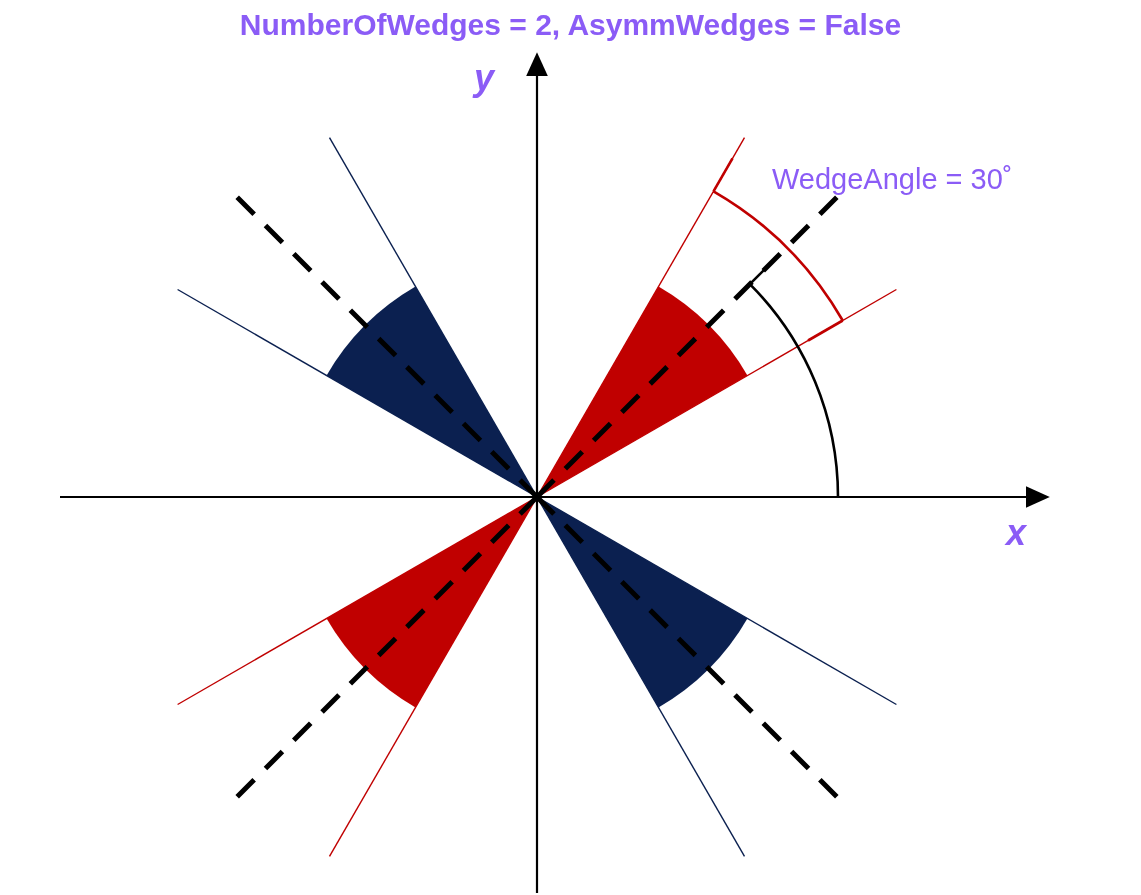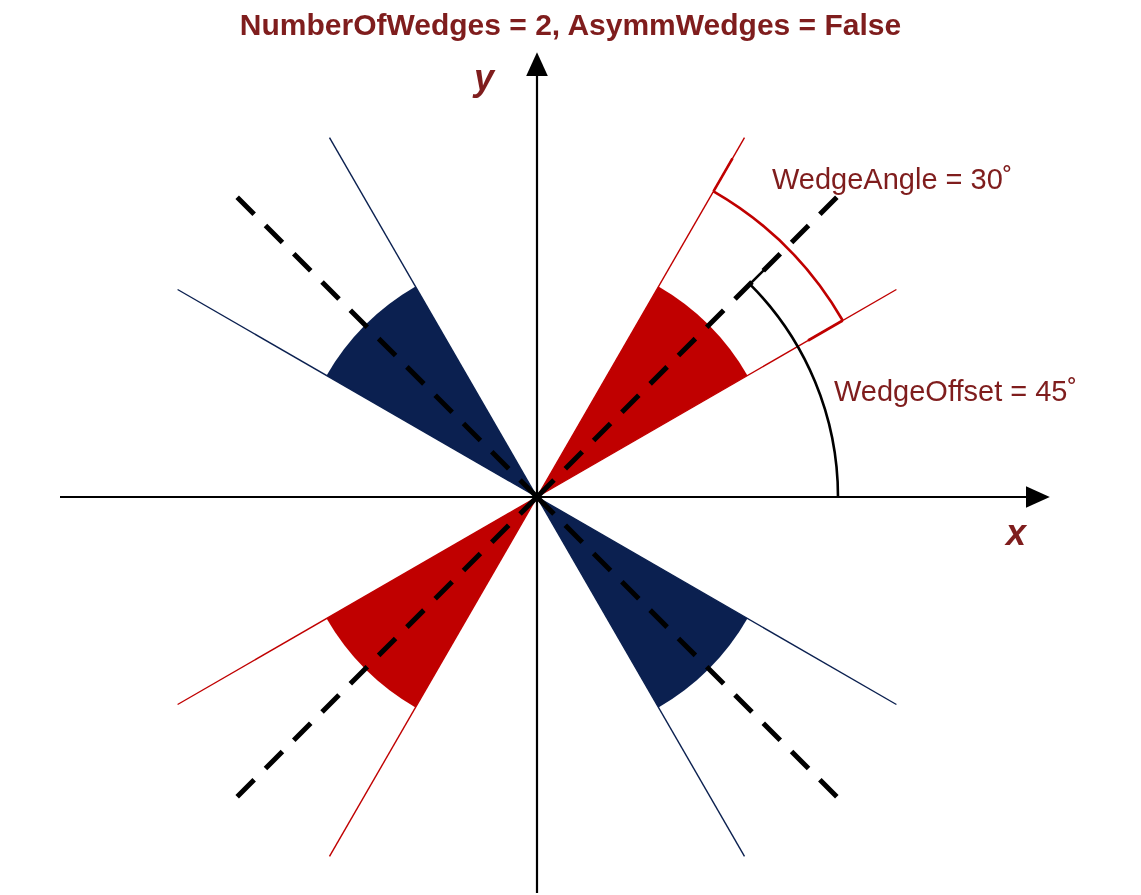--- a/index.html
+++ b/index.html
@@ -7,7 +7,7 @@
        font-family:"Liberation Sans", sans-serif;}
   #stage{position:relative;width:1141px;height:895px;background:#fff;}
   svg#diagram{position:absolute;left:0;top:0;width:1141px;height:895px;}
-  .lbl{position:absolute;color:#7f1d1d;white-space:nowrap;}
+  .lbl{position:absolute;color:#8b5cf6;white-space:nowrap;}
   #title{left:0;top:8px;width:1141px;text-align:center;font-size:30px;font-weight:600;}
   #ylabel{left:474px;top:57px;font-size:36px;font-weight:700;font-style:italic;}
   #xlabel{left:1006px;top:512px;font-size:36px;font-weight:700;font-style:italic;}

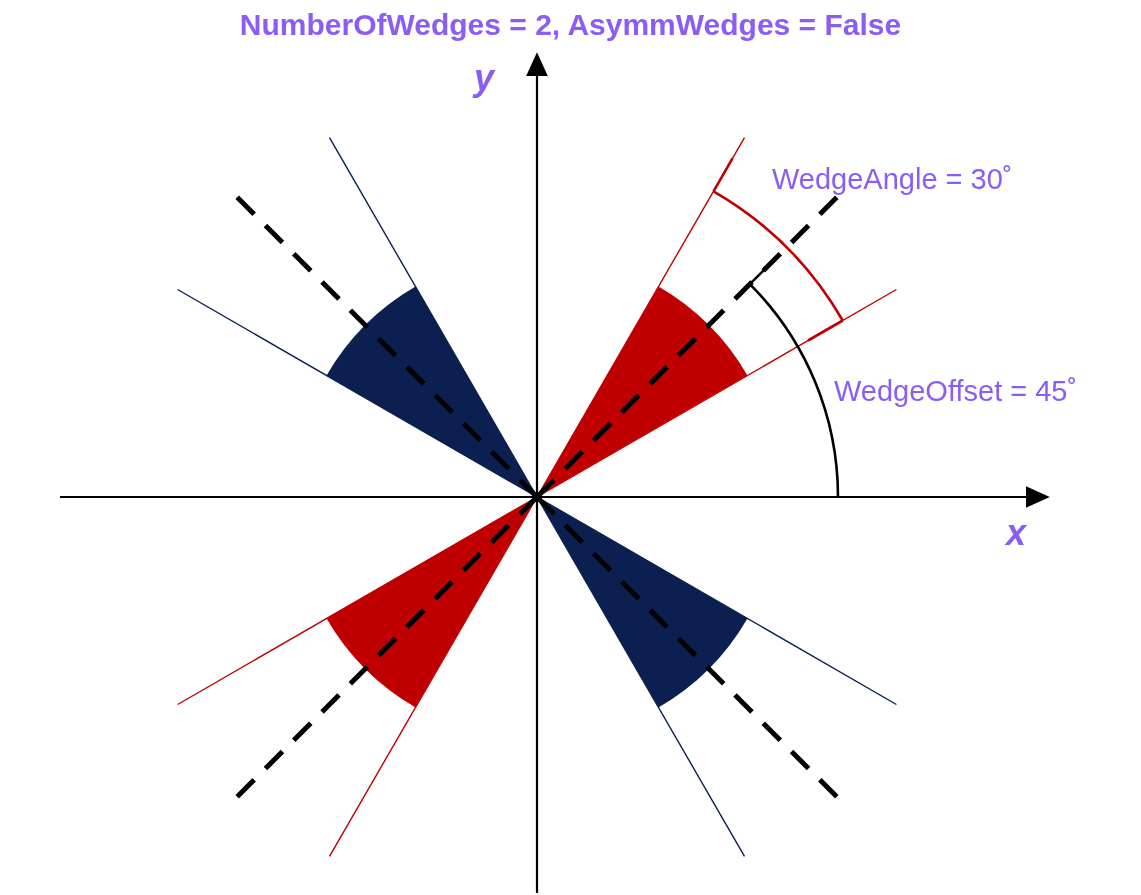--- a/index.html
+++ b/index.html
@@ -70,7 +70,6 @@
 
   <div class="lbl" id="wedgeangle-label">WedgeAngle = 30˚</div>
 
-  <div class="lbl" id="wedgeoffset-label">WedgeOffset = 45˚</div>
 
 </div>
 

